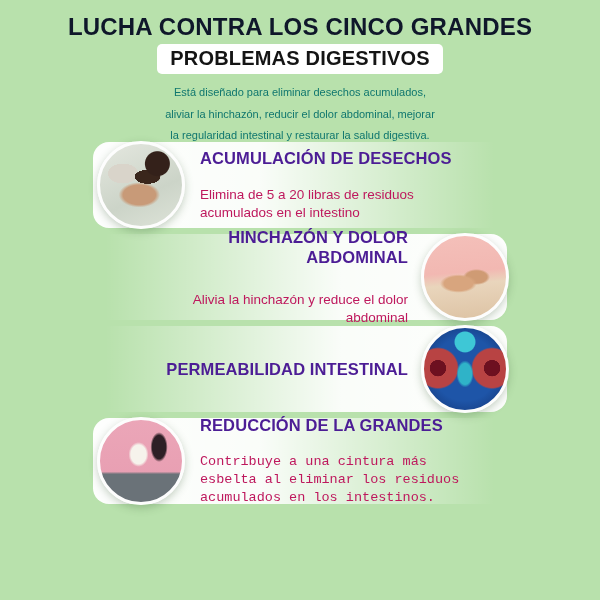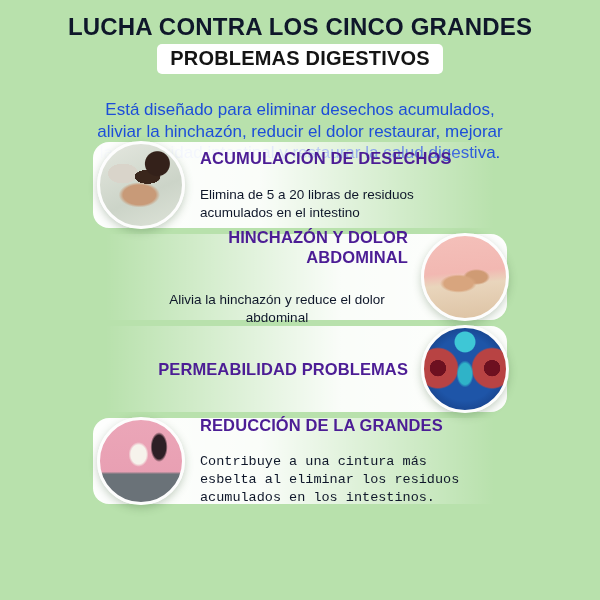--- a/index.html
+++ b/index.html
@@ -20,7 +20,7 @@
     font-size:20px;font-weight:800;letter-spacing:.2px;
     padding:3px 13px 5px;border-radius:5px;line-height:22px;
   }
-  .subtitle{margin-top:25px;font-size:17px;line-height:21.5px;color:#1d4ed8;}
+  .subtitle{margin-top:8px;font-size:11px;line-height:21.5px;color:#0f766e;}
   
   .rows{position:absolute;top:139px;left:0;width:600px;}
   .row{position:relative;height:92px;}

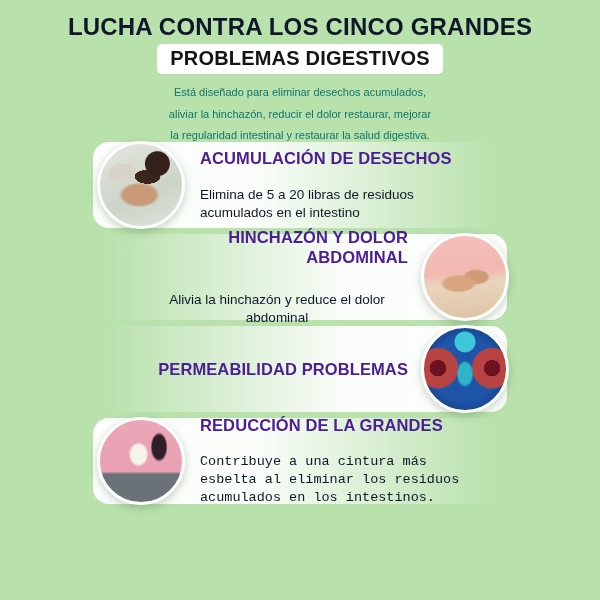--- a/index.html
+++ b/index.html
@@ -91,7 +91,7 @@
     </div>
     <div class="subtitle">
       <div>Está diseñado para eliminar desechos acumulados,</div>
-      <div>aliviar la hinchazón, reducir el dolor restaurar, mejorar</div>
+      <div>aliviar la hinchazón, reducir el dolor abdominal, mejorar</div>
       <div>la regularidad intestinal y restaurar la salud digestiva.</div>
     </div>
   </div>

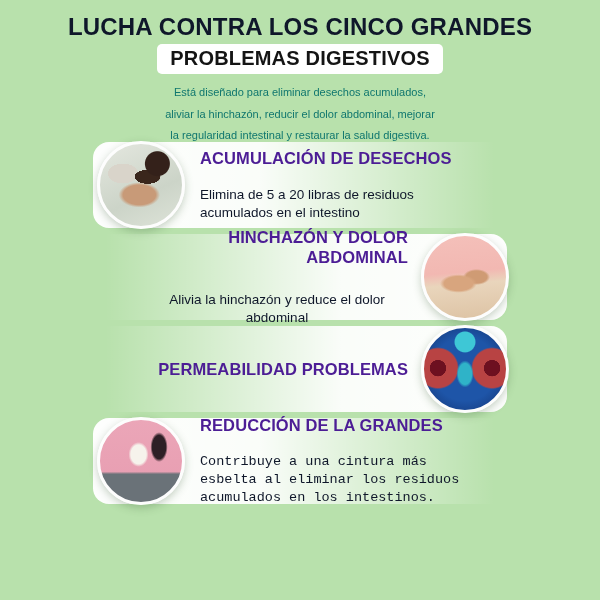--- a/index.html
+++ b/index.html
@@ -41,7 +41,7 @@
   .row.left  .text{left:200px;right:88px;text-align:left;}
   .row.right .text{left:64px;right:192px;text-align:right;gap:6px;}
   .row-title{font-size:16.5px;font-weight:800;color:#4c1d95;line-height:20px;letter-spacing:.1px;}
-  .row-desc{margin-top:18px;font-size:13.5px;line-height:18px;color:#0f172a;}
+  .row-desc{margin-top:18px;font-size:13.5px;line-height:18px;color:#be185d;}
   .row.left  .row-desc{margin-right:auto;}
   .row.right .row-desc{margin-left:auto;}
   .row.right .row-title{margin-left:auto;}

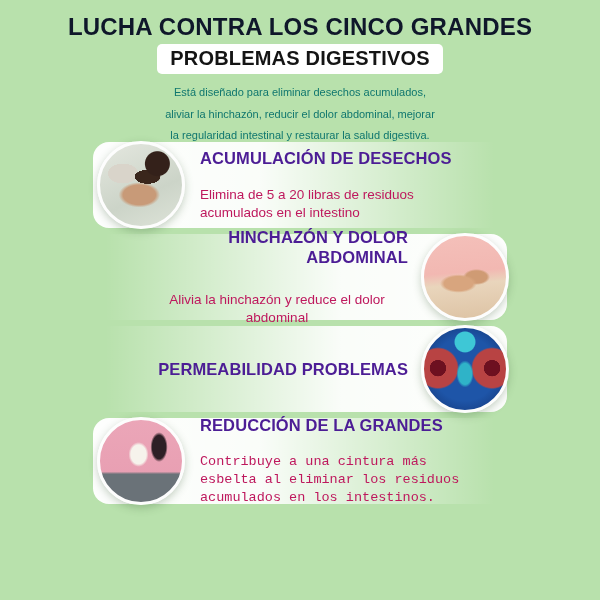--- a/index.html
+++ b/index.html
@@ -47,7 +47,7 @@
   .row.right .row-title{margin-left:auto;}
   .narrow-title{max-width:225px;}
   .w250{max-width:252px;}
-  .w260{max-width:262px;text-align:center;}
+  .w260{max-width:262px;}
   .w300{max-width:302px;}
   .w265{max-width:266px;font-family:Liberation Mono, monospace;}
   

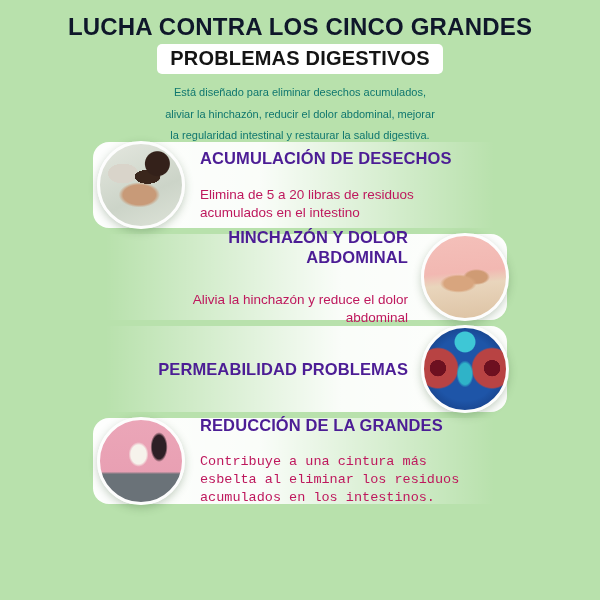--- a/index.html
+++ b/index.html
@@ -121,7 +121,7 @@
       <div class="band"></div>
       <div class="photo photo-4"></div>
       <div class="text">
-        <div class="row-title">PERMEABILIDAD PROBLEMAS</div>
+        <div class="row-title">PERMEABILIDAD INTESTINAL</div>
       </div>
     </div>
 

